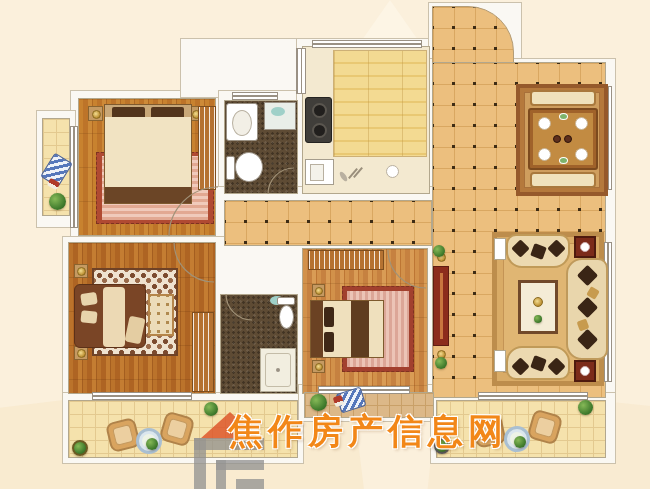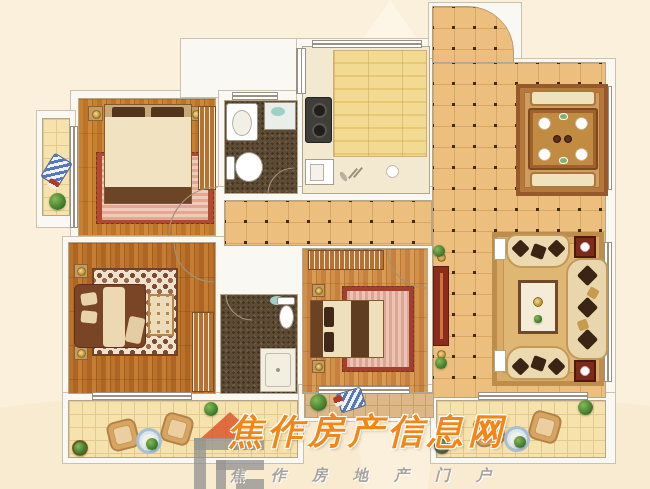--- a/index.html
+++ b/index.html
@@ -287,7 +287,7 @@
     <path d="M 226 294 A 26 26 0 0 0 252 320" fill="none" stroke="#a09177" stroke-width="1.2"></path>
   </svg>
 
-  <div class="abs" style="left:0;top:0;width:650px;height:489px;pointer-events:none;font-style:italic;">
+  <div class="abs" style="left:0;top:0;width:650px;height:489px;pointer-events:none;">
     <div class="abs" style="left:192px;top:410px;width:78px;height:79px;opacity:.9;">
       <div class="abs" style="left:8px;top:2px;width:0;height:0;border-left:30px solid transparent;border-right:30px solid transparent;border-bottom:27px solid #dd5126;opacity:.9;"></div>
       <div class="abs bar" style="left:2px;top:28px;width:70px;height:12px;"></div>

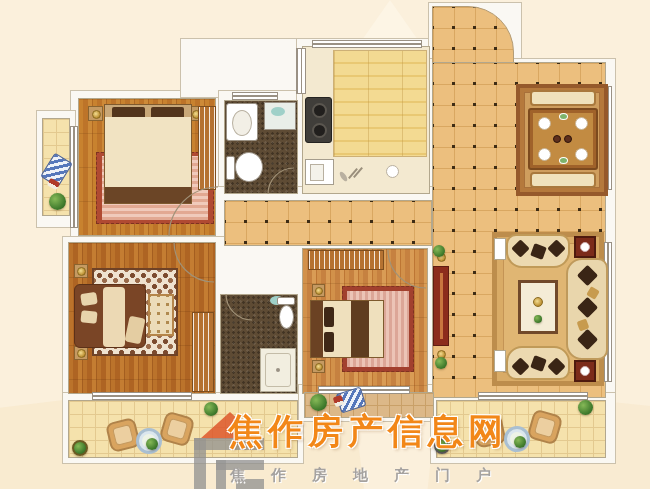--- a/index.html
+++ b/index.html
@@ -297,7 +297,6 @@
       <div class="abs bar" style="left:44px;top:69px;width:28px;height:10px;"></div>
     </div>
     <div class="abs wm-title" style="left:228px;top:408px;">焦作房产信息网</div>
-    <div class="abs wm-tag" style="left:230px;top:466px;">焦作房地产门户</div>
   </div>
 
 </div>

